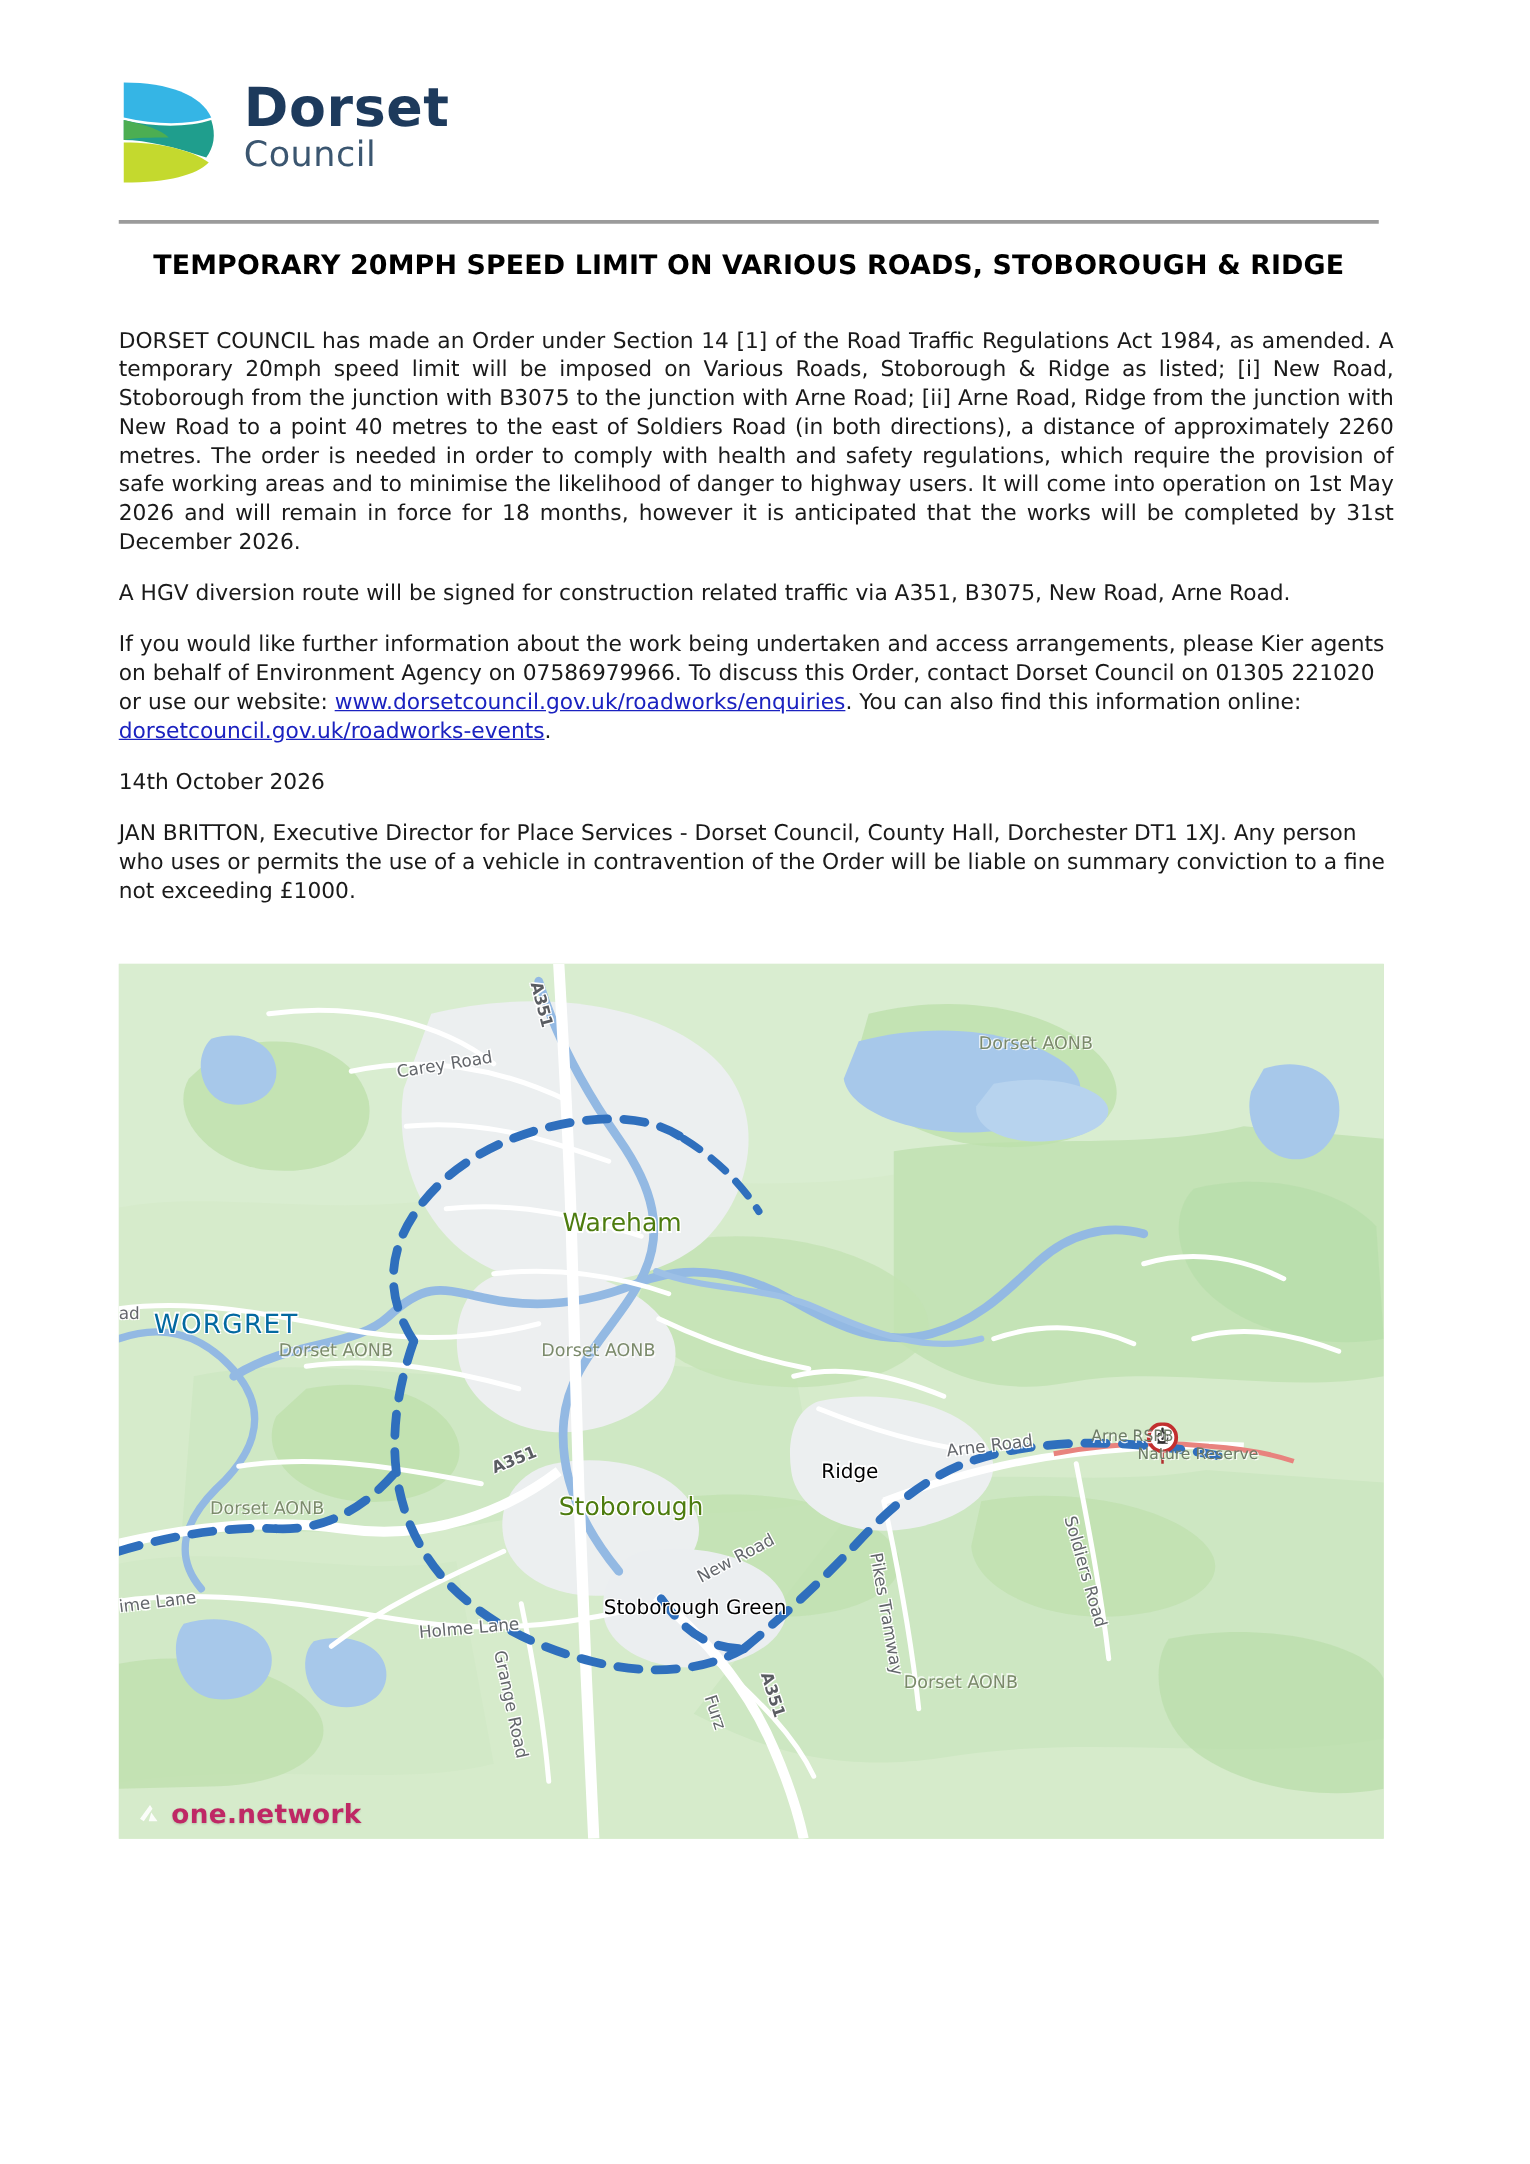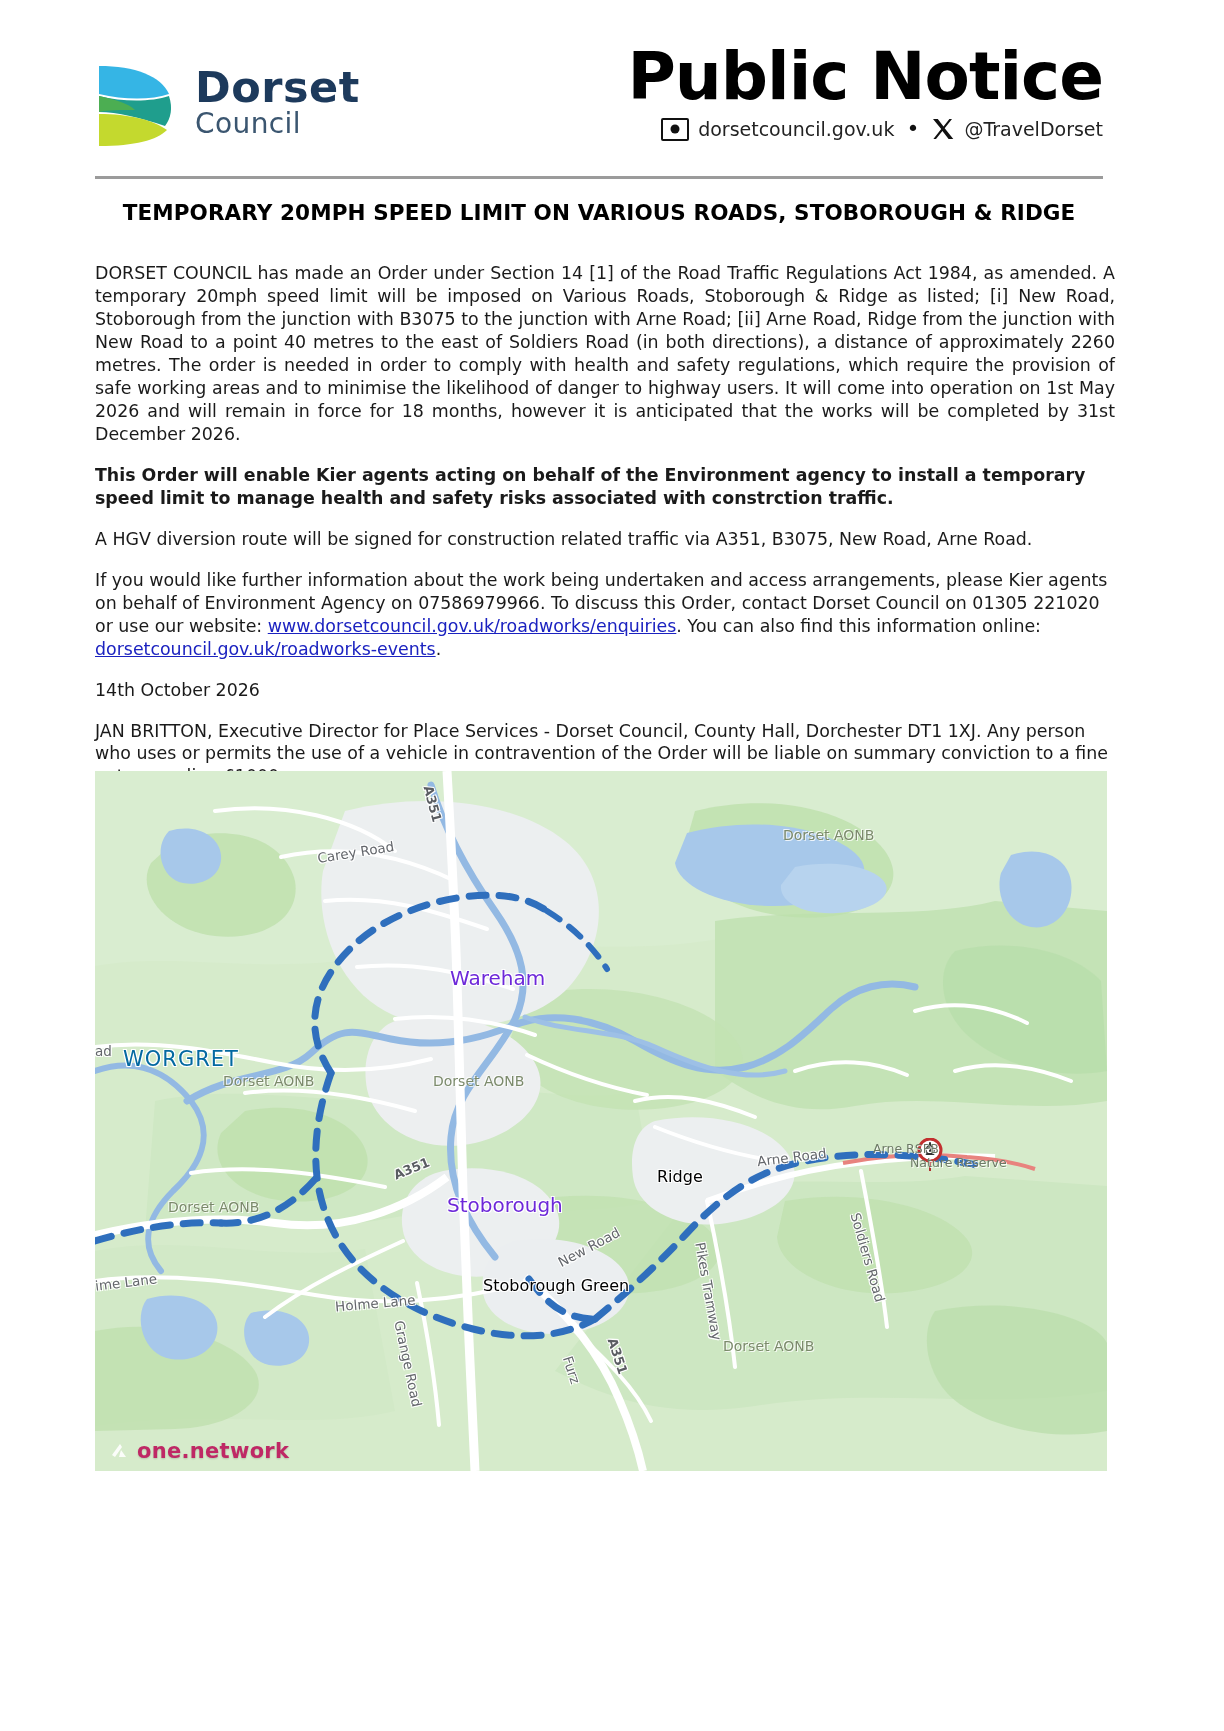--- a/index.html
+++ b/index.html
@@ -279,20 +279,6 @@
       </div>
     </div>
 
-    <div class="pn-block">
-      <div class="pn-title">Public Notice</div>
-      <div class="pn-sub">
-        <span class="icon-web"></span>
-        <span>dorsetcouncil.gov.uk</span>
-        <span class="dot-sep">•</span>
-        <span class="icon-x">
-          <svg viewBox="0 0 24 24" width="24" height="24" aria-hidden="true">
-            <path d="M2 2 L10.2 12.1 L2.4 22 L5 22 L11.4 13.9 L17.6 22 L22.3 22 L13.7 11.2 L21 2 L18.4 2 L12.5 9.4 L6.8 2 Z" fill="#111111"></path>
-          </svg>
-        </span>
-        <span>@TravelDorset</span>
-      </div>
-    </div>
   </div>
 
   <div class="hr-rule"></div>

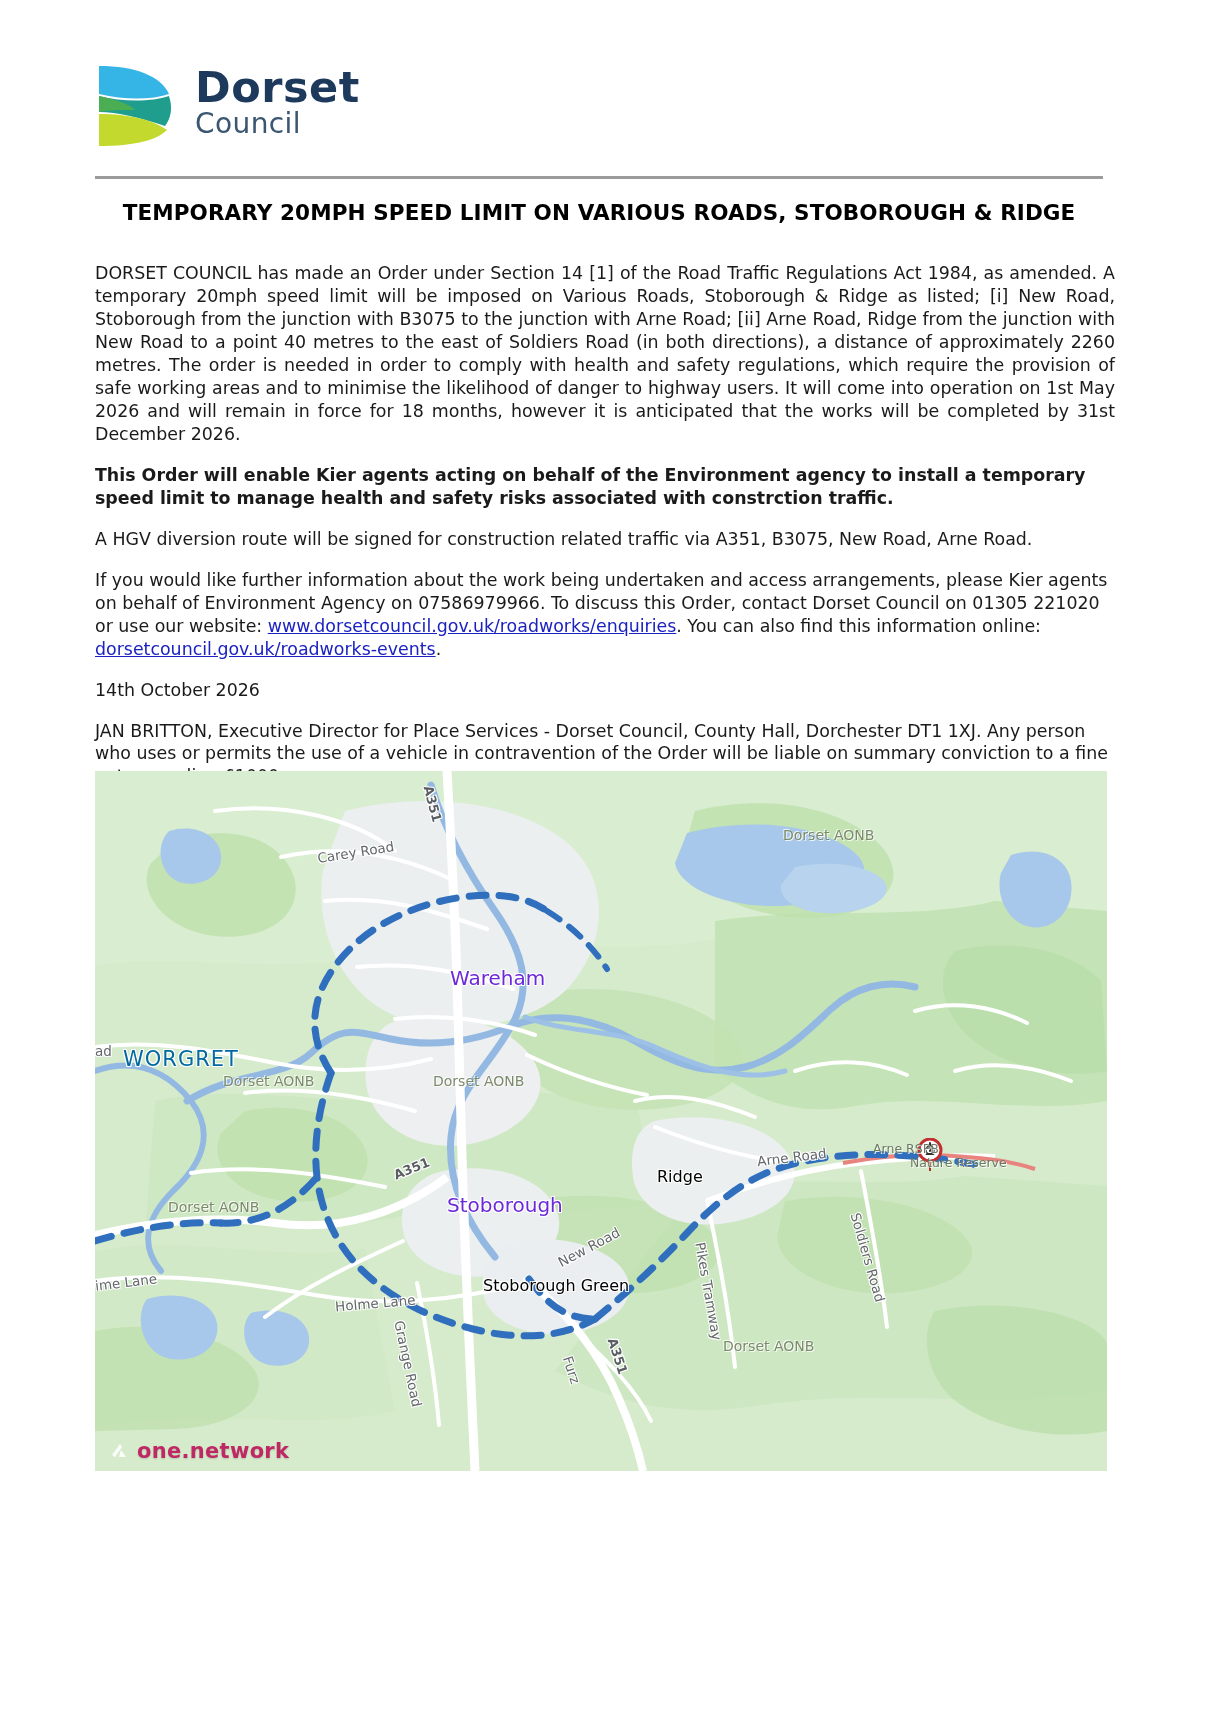--- a/index.html
+++ b/index.html
@@ -287,7 +287,6 @@
 
   <div class="content">
     <p class="p-justify">DORSET COUNCIL has made an Order under Section 14 [1] of the Road Traffic Regulations Act 1984, as amended. A temporary 20mph speed limit will be imposed on Various Roads, Stoborough &amp; Ridge as listed; [i] New Road, Stoborough from the junction with B3075 to the junction with Arne Road; [ii] Arne Road, Ridge from the junction with New Road to a point 40 metres to the east of Soldiers Road  (in both directions), a distance of approximately 2260 metres.  The order is needed in order to comply with health and safety regulations, which require the provision of safe working areas and to minimise the likelihood of danger to highway users. It will come into operation on 1st May 2026 and will remain in force for 18 months, however it is anticipated that the works will be completed by 31st December 2026.</p>
-    <p class="p-bold">This Order will enable Kier agents acting on behalf of the Environment agency to install a temporary speed limit to manage health and safety risks associated with constrction traffic.</p>
     <p>A HGV diversion route will be signed for construction related traffic via A351, B3075, New Road, Arne Road.</p>
     <p><span>If you would like further information about the work being undertaken and access arrangements, please Kier agents on behalf of Environment Agency on 07586979966. To discuss this Order, contact Dorset Council on 01305 221020 or use our website: </span><a class="doclink" href="#">www.dorsetcouncil.gov.uk/roadworks/enquiries</a><span>. You can also find this information online: </span><a class="doclink" href="#">dorsetcouncil.gov.uk/roadworks-events</a><span>.</span></p>
     <p>14th October 2026</p>

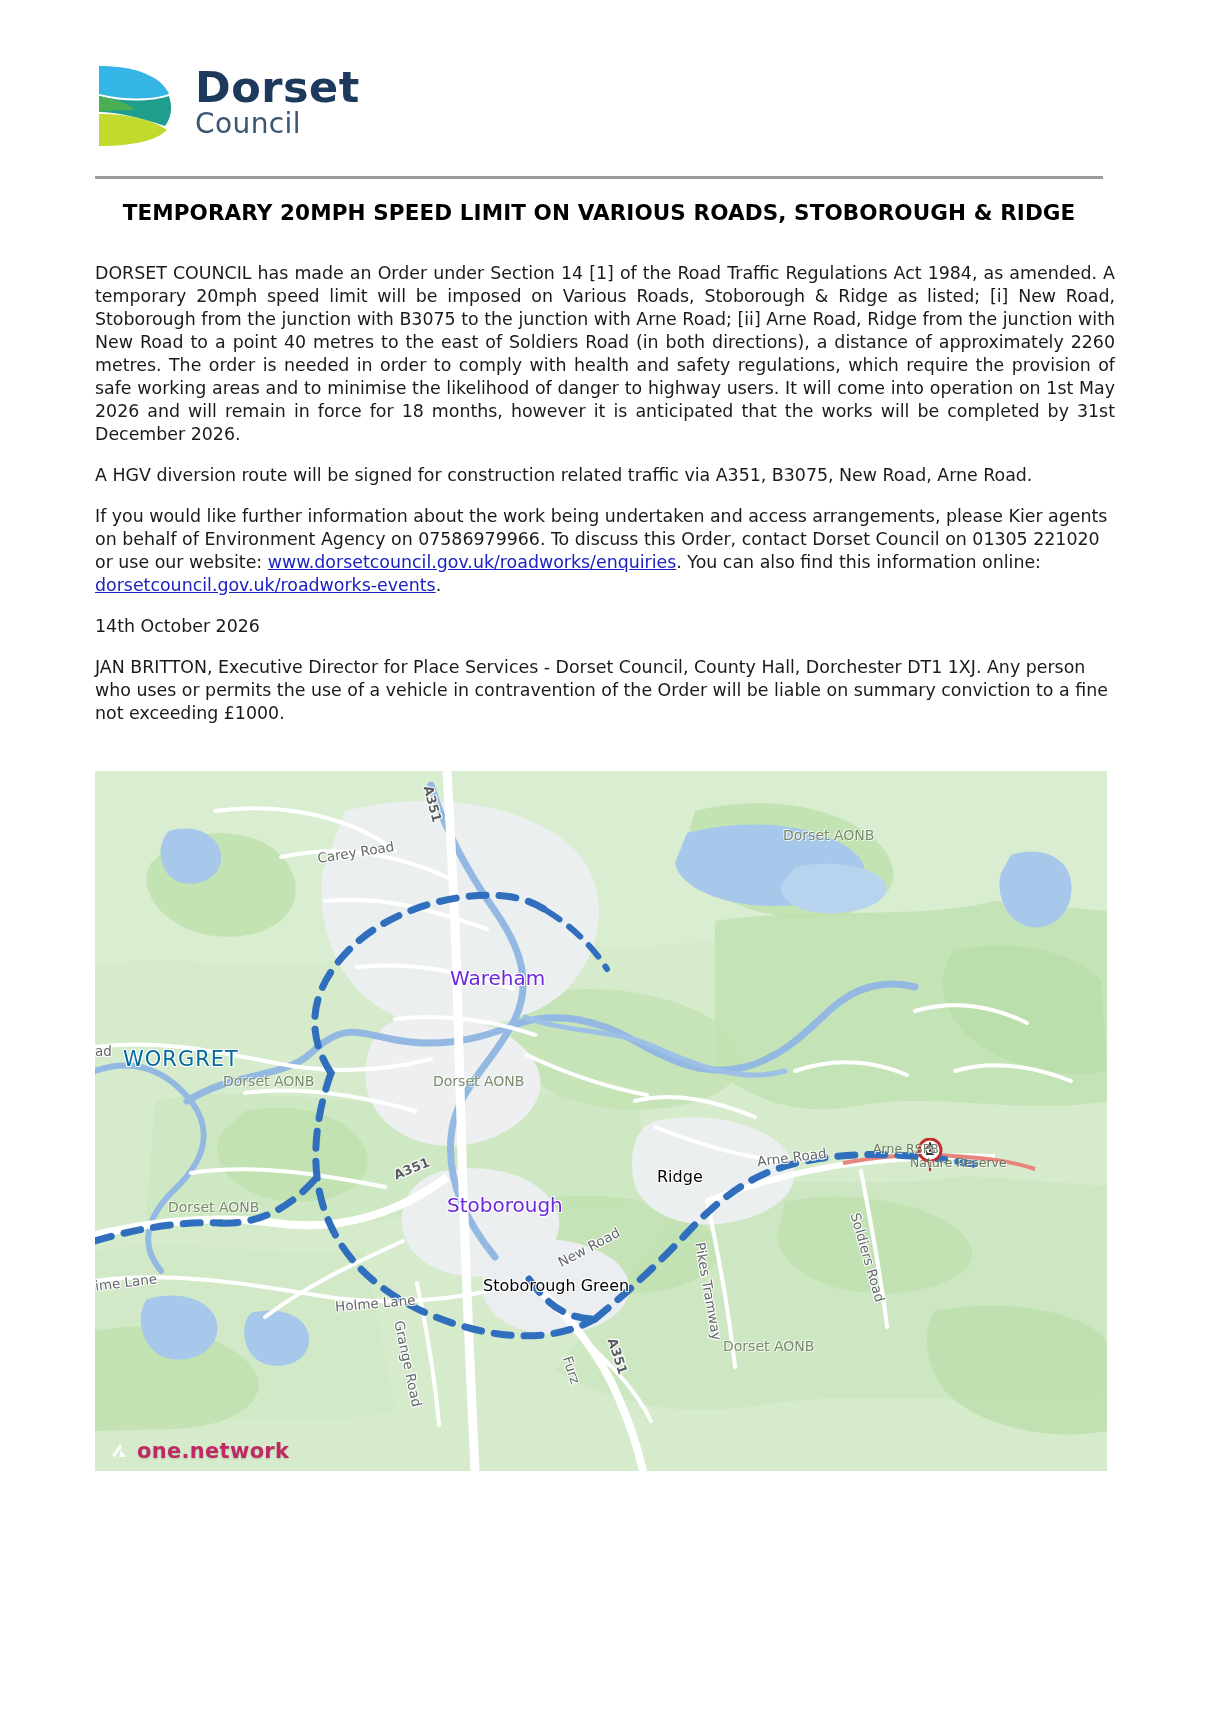--- a/index.html
+++ b/index.html
@@ -189,7 +189,7 @@
   }
   .lbl-town {
     font-size: 20px;
-    color: #6d28d9;
+    color: #4d7c0f;
     text-shadow: 1px 1px 0 #fff, -1px 1px 0 #fff, 1px -1px 0 #fff, -1px -1px 0 #fff;
   }
   .lbl-village {

